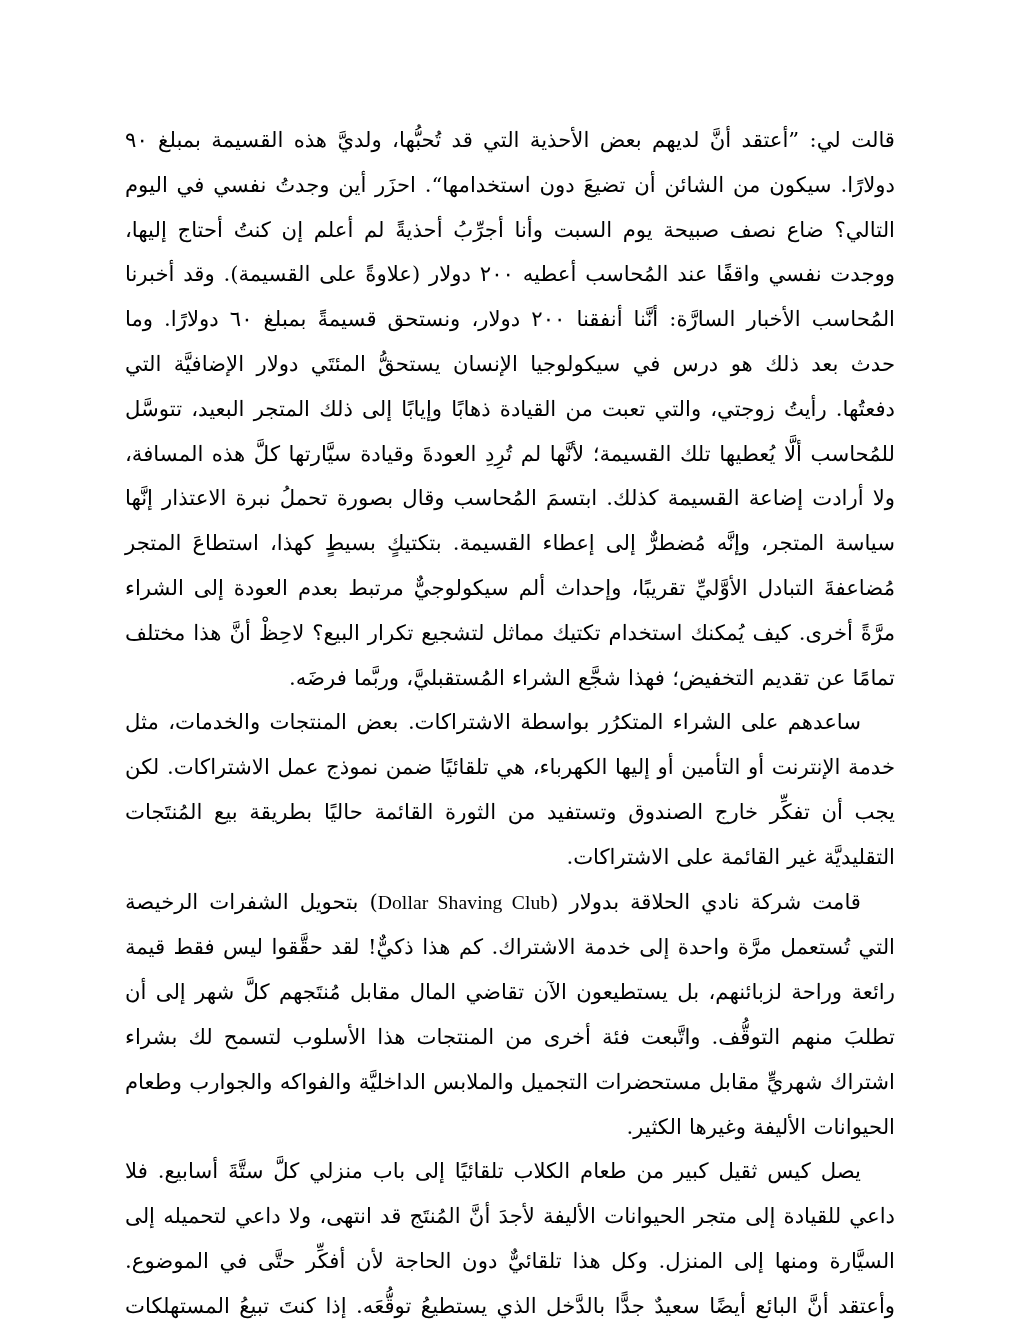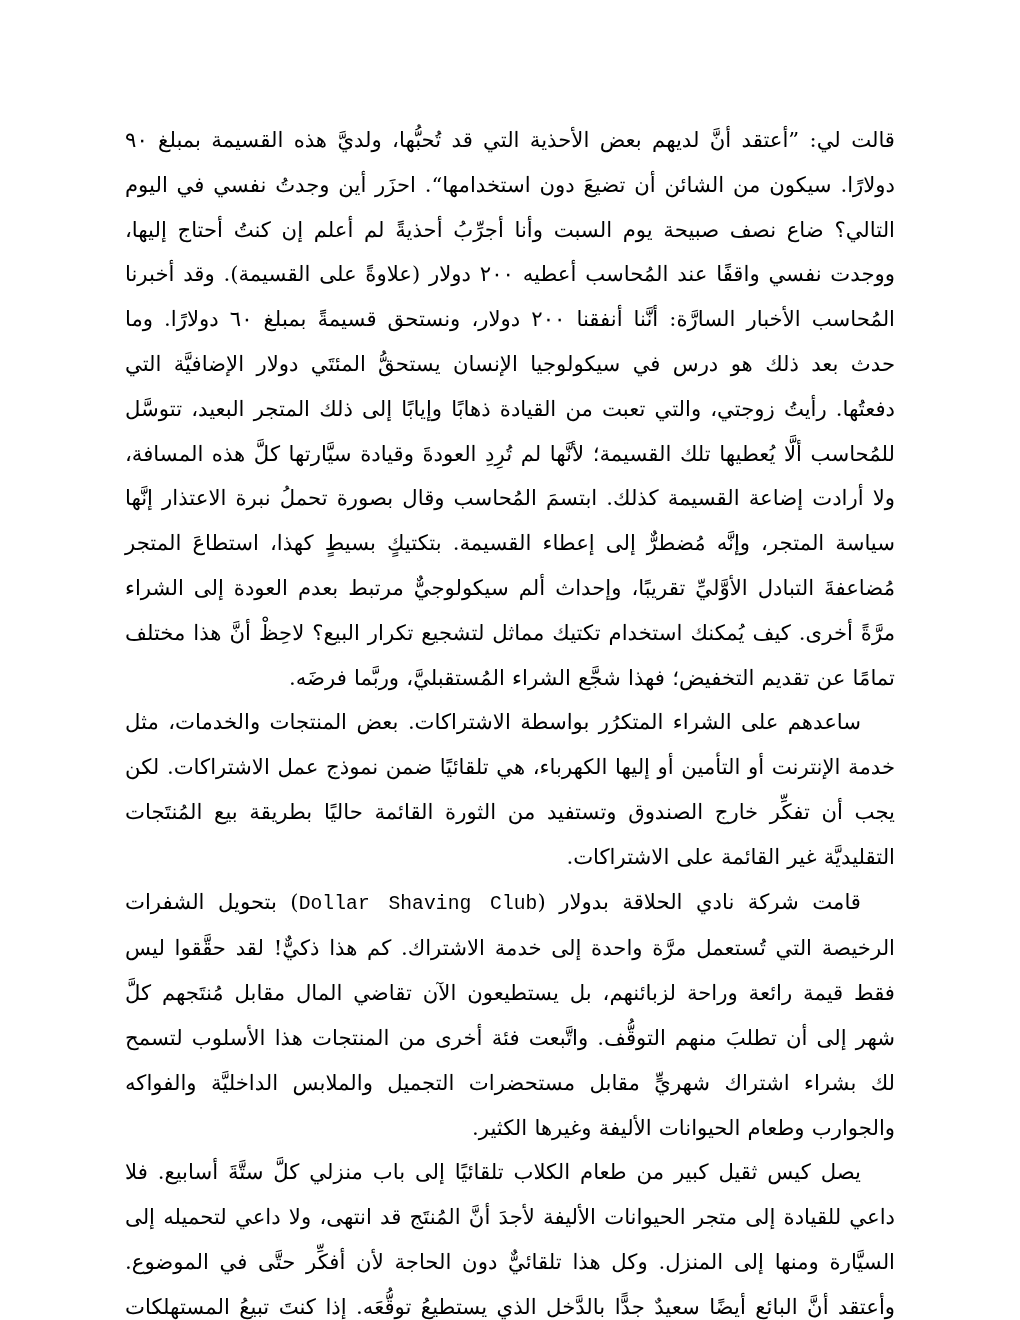--- a/index.html
+++ b/index.html
@@ -57,7 +57,7 @@
   }
 
   .latin {
-    font-family: Liberation Mono, monospace;
+    font-family: Liberation Serif, serif;
     direction: ltr;
     unicode-bidi: isolate;
     font-size: 19.6px;

